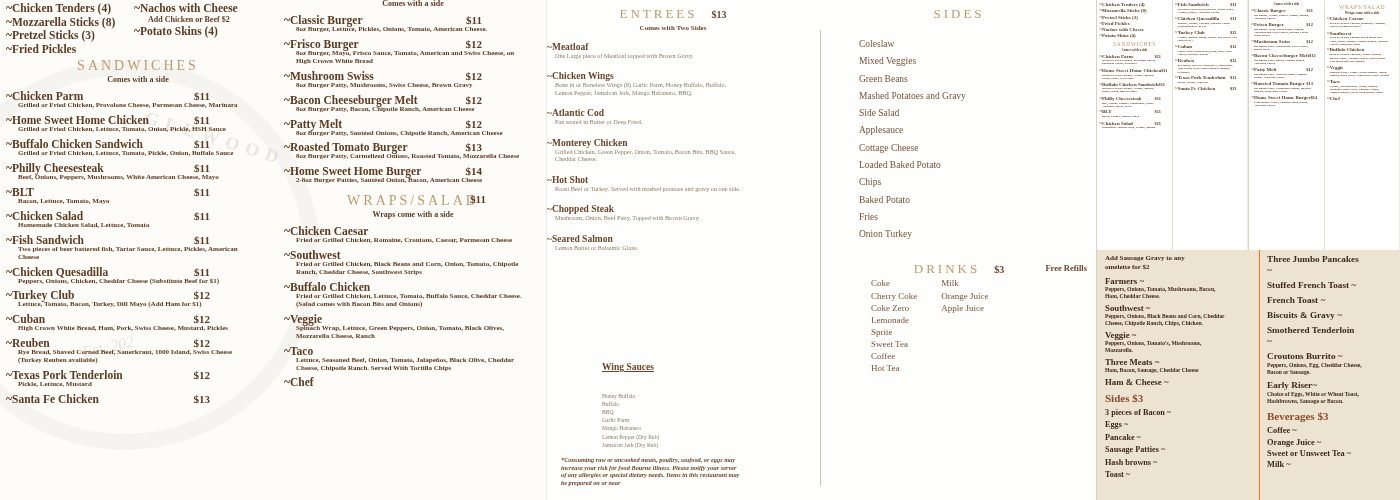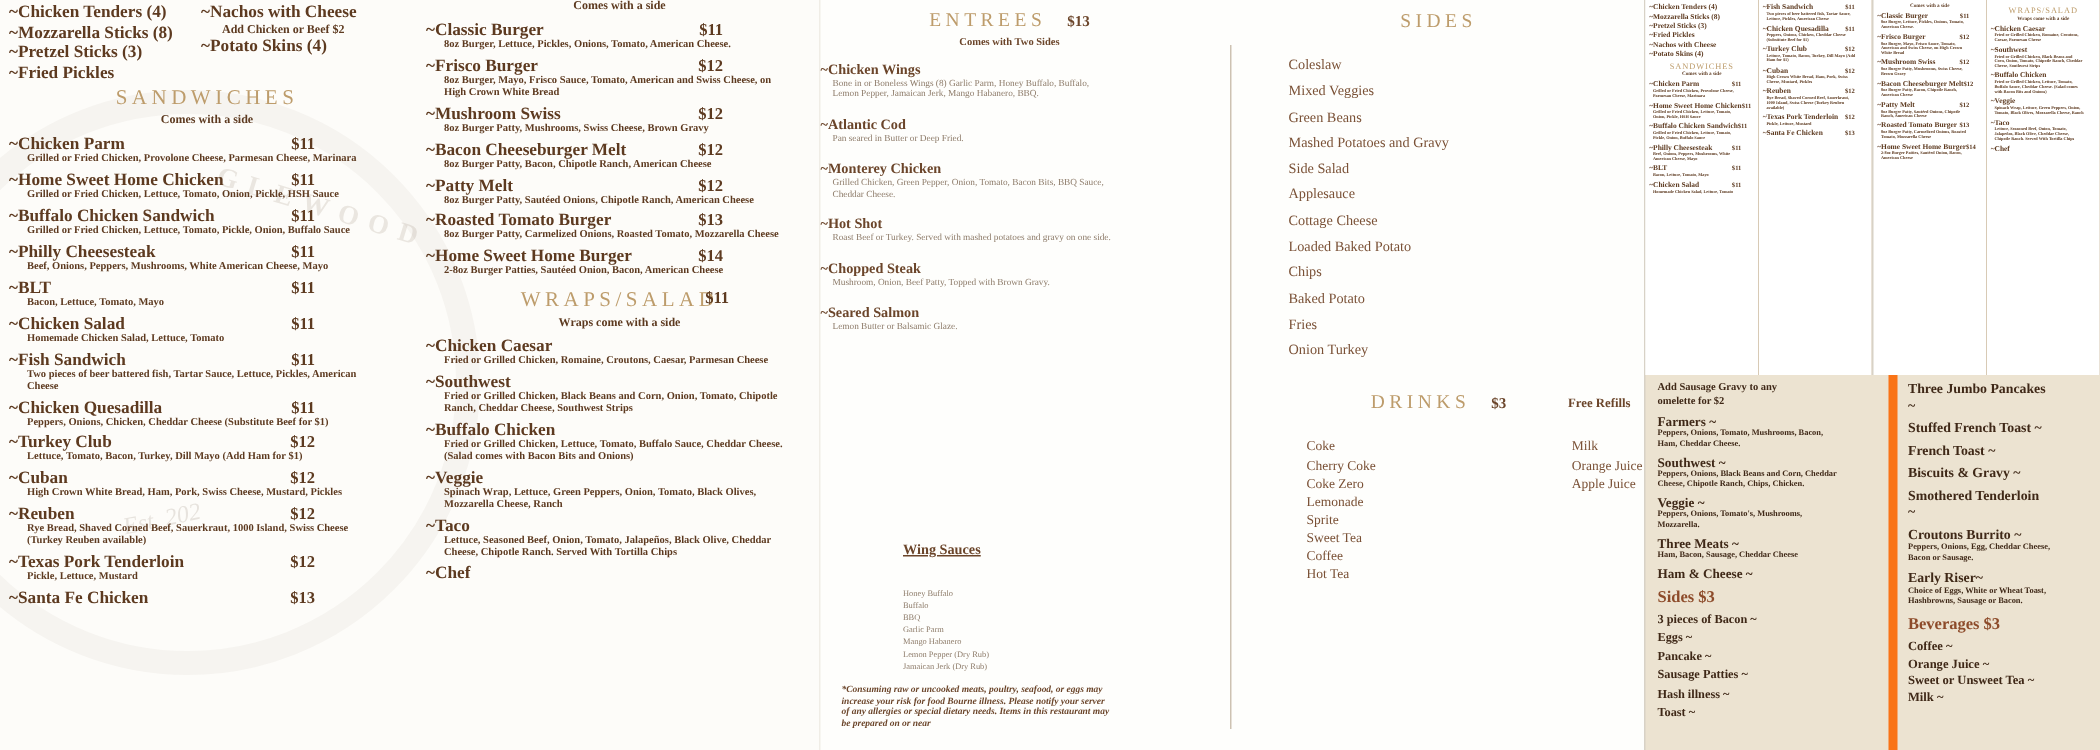--- a/index.html
+++ b/index.html
@@ -317,6 +317,12 @@
       <div class="e-list">
           <div class="mi">
             <div class="mi-row">
+              <span class="mi-name">~Meatloaf</span>
+            </div>
+            <div class="mi-desc">One Large piece of Meatloaf topped with Brown Gravy.</div>
+          </div>
+          <div class="mi">
+            <div class="mi-row">
               <span class="mi-name">~Chicken Wings</span>
             </div>
             <div class="mi-desc">Bone in or Boneless Wings (8) Garlic Parm, Honey Buffalo, Buffalo, Lemon Pepper, Jamaican Jerk, Mango Habanero, BBQ.</div>

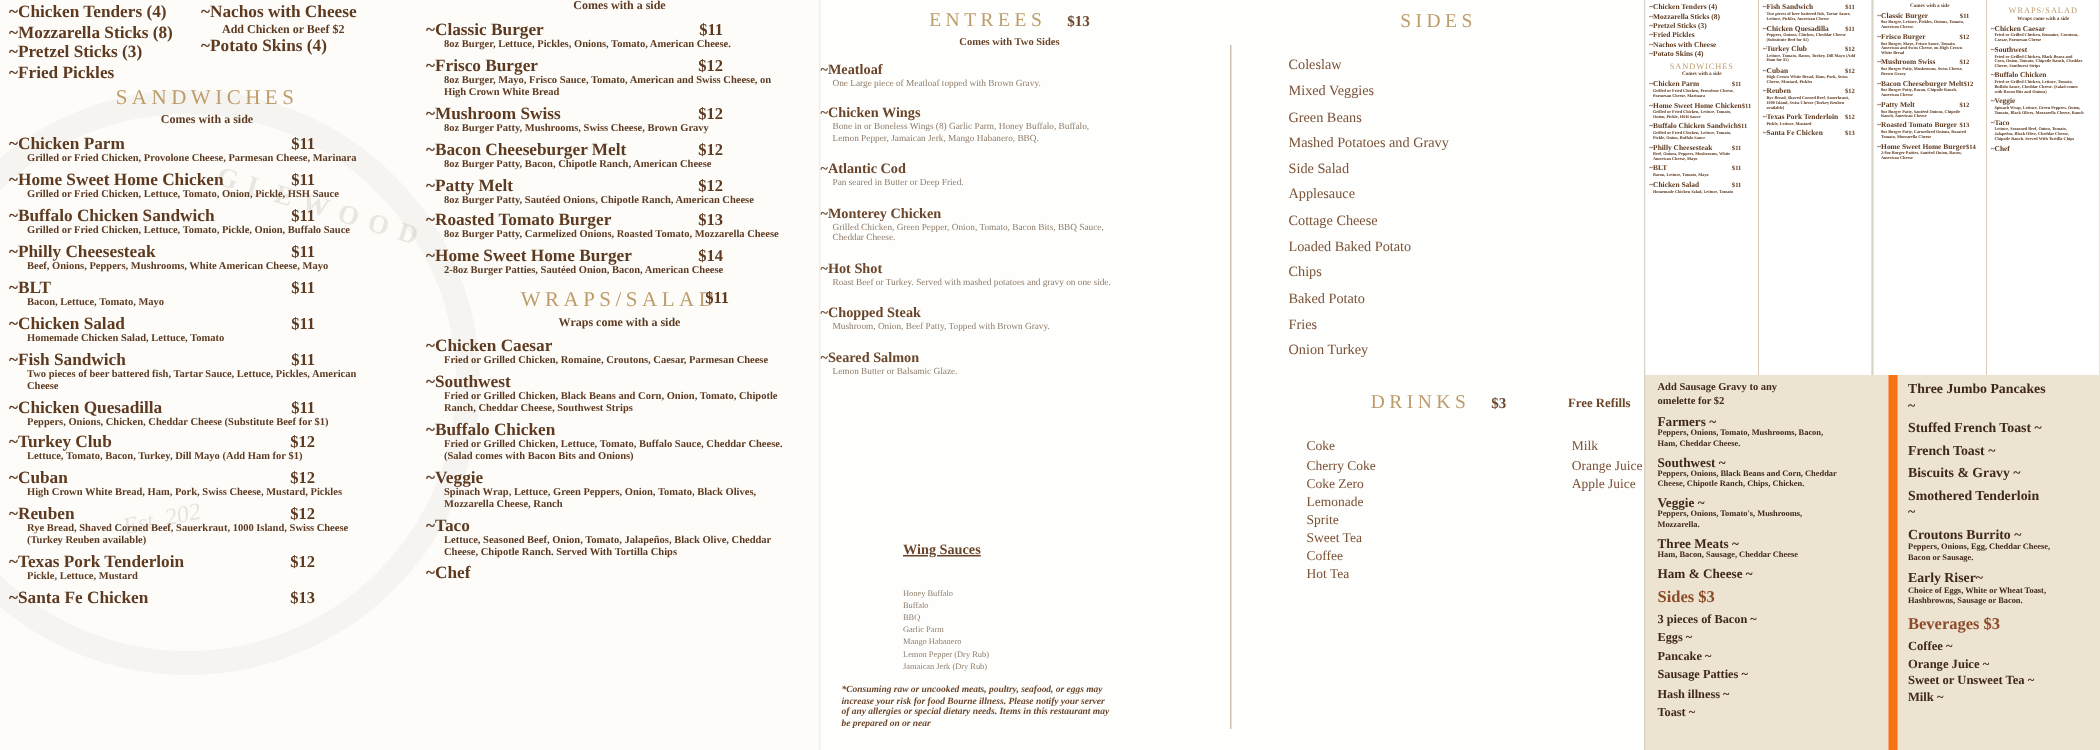--- a/index.html
+++ b/index.html
@@ -74,7 +74,7 @@
   
   .breakfast { position:absolute; left:1096px; top:250px; width:304px; height:250px; background:#ece3d1; display:flex; border-left:1px solid #d8d2c6; overflow:hidden; }
   .bf-left { width:162px; padding:4px 4px 0 8px; }
-  .bf-right { flex:1; padding:4px 2px 0 7px; border-left:6px solid #f97316; }
+  .bf-right { flex:1; padding:4px 2px 0 7px; border-left:1px solid #f97316; }
   .bf-note { width:98px; font-size:7px; font-weight:bold; color:#3f2817; line-height:1.25; margin-bottom:4px; }
   .bf-item { margin-bottom:3px; }
   .bf-name { font-size:8.8px; font-weight:bold; color:#3f2817; line-height:1.15; }

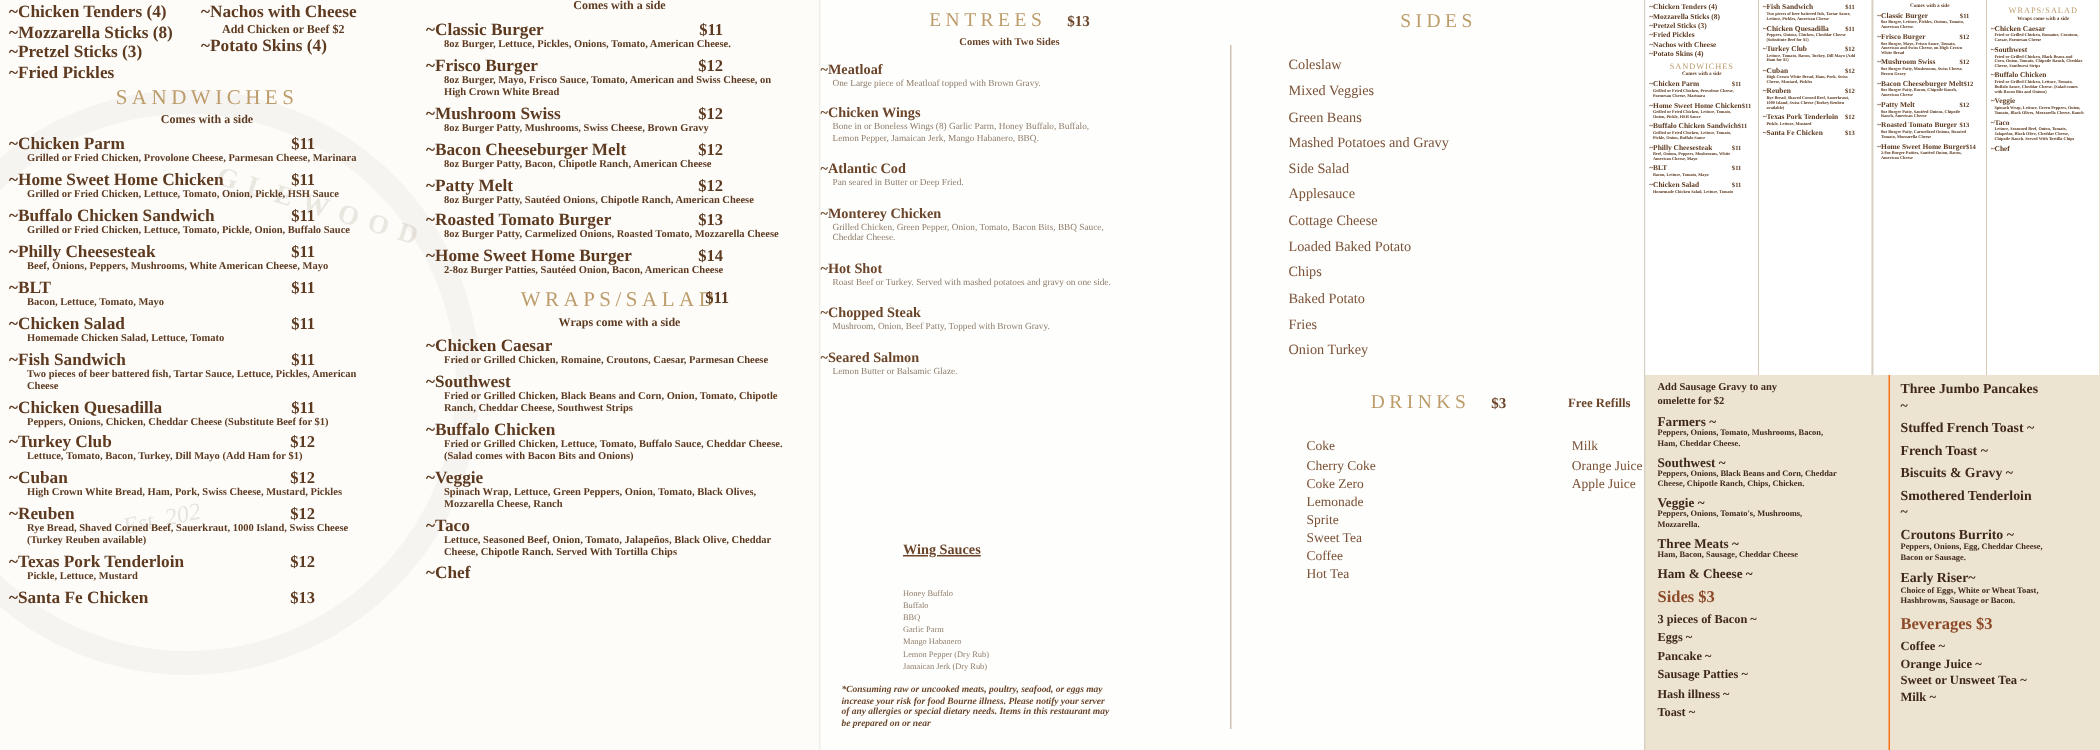--- a/index.html
+++ b/index.html
@@ -53,7 +53,7 @@
   .side-item { font-size:9.5px; color:#7a5136; line-height:1.82; width:150px; }
   .drinks-head { position:relative; text-align:center; margin-top:16px; }
   .drinks-note { position:absolute; right:8px; top:4px; font-size:8.5px; font-weight:bold; color:#6b452a; }
-  .drinks-cols { display:flex; gap:24px; padding-left:48px; margin-top:14px; align-items:flex-start;justify-content:space-between; }
+  .drinks-cols { display:flex; gap:24px; padding-left:48px; align-items:flex-start; }
   .drink-item { font-size:9px; color:#7a5136; line-height:1.35; }
 
   

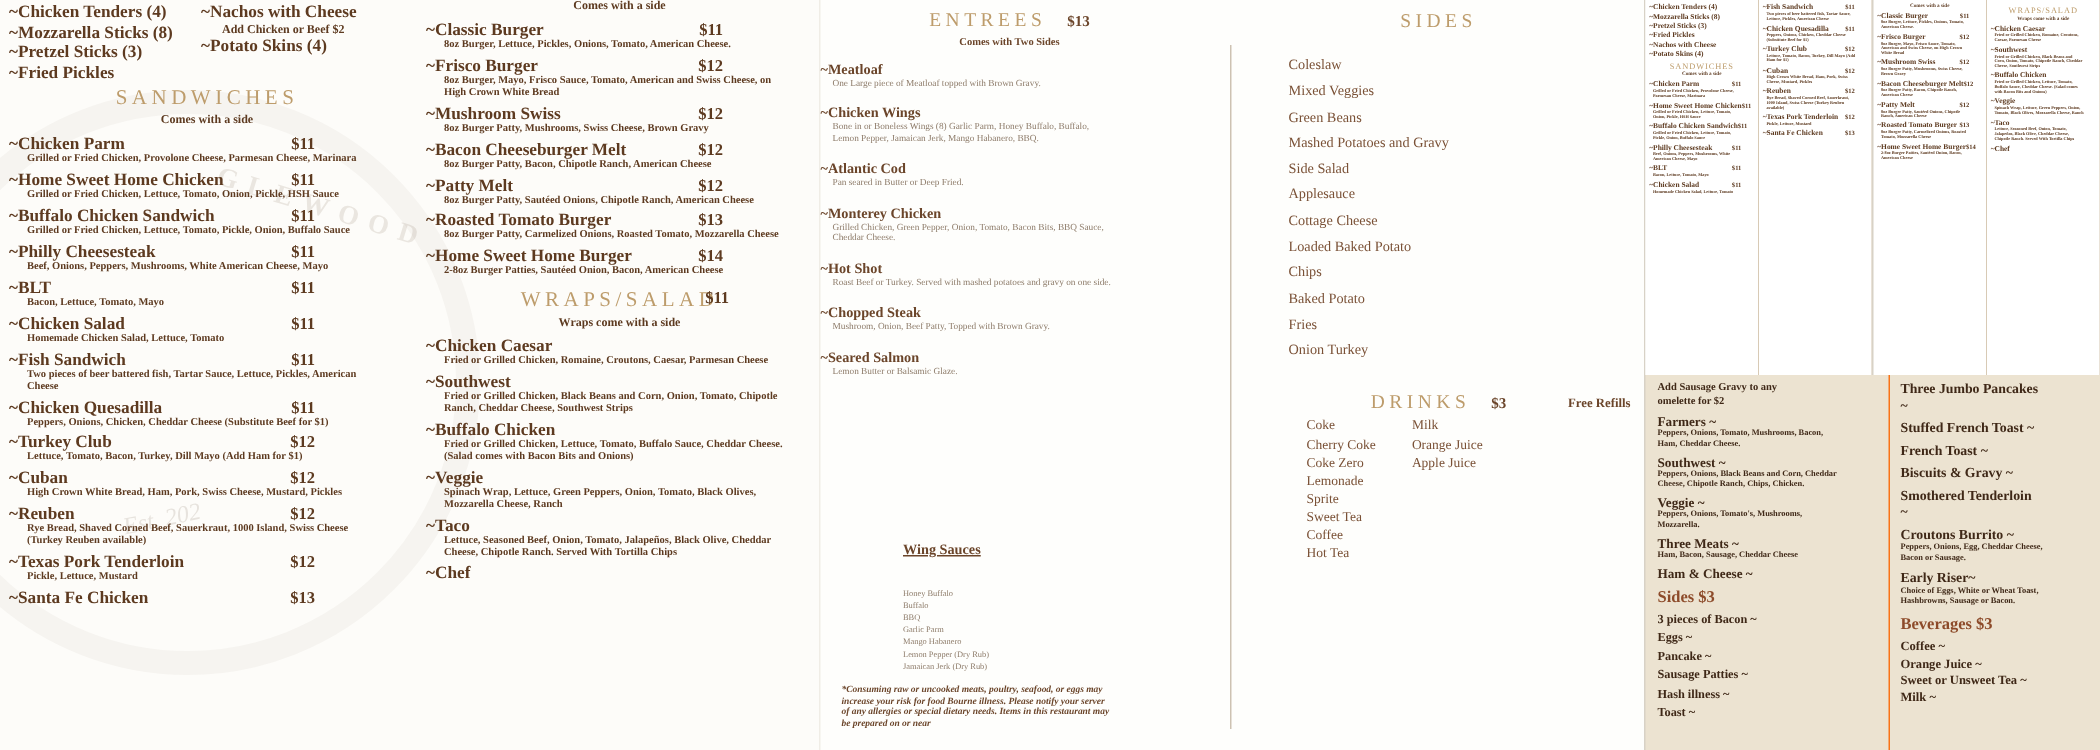--- a/index.html
+++ b/index.html
@@ -661,7 +661,7 @@
           <div class="bf-side">Eggs ~</div>
           <div class="bf-side">Pancake ~</div>
           <div class="bf-side">Sausage Patties ~</div>
-          <div class="bf-side">Hash illness ~</div>
+          <div class="bf-side">Hash browns ~</div>
           <div class="bf-side">Toast ~</div>
         </div>
     </div>

